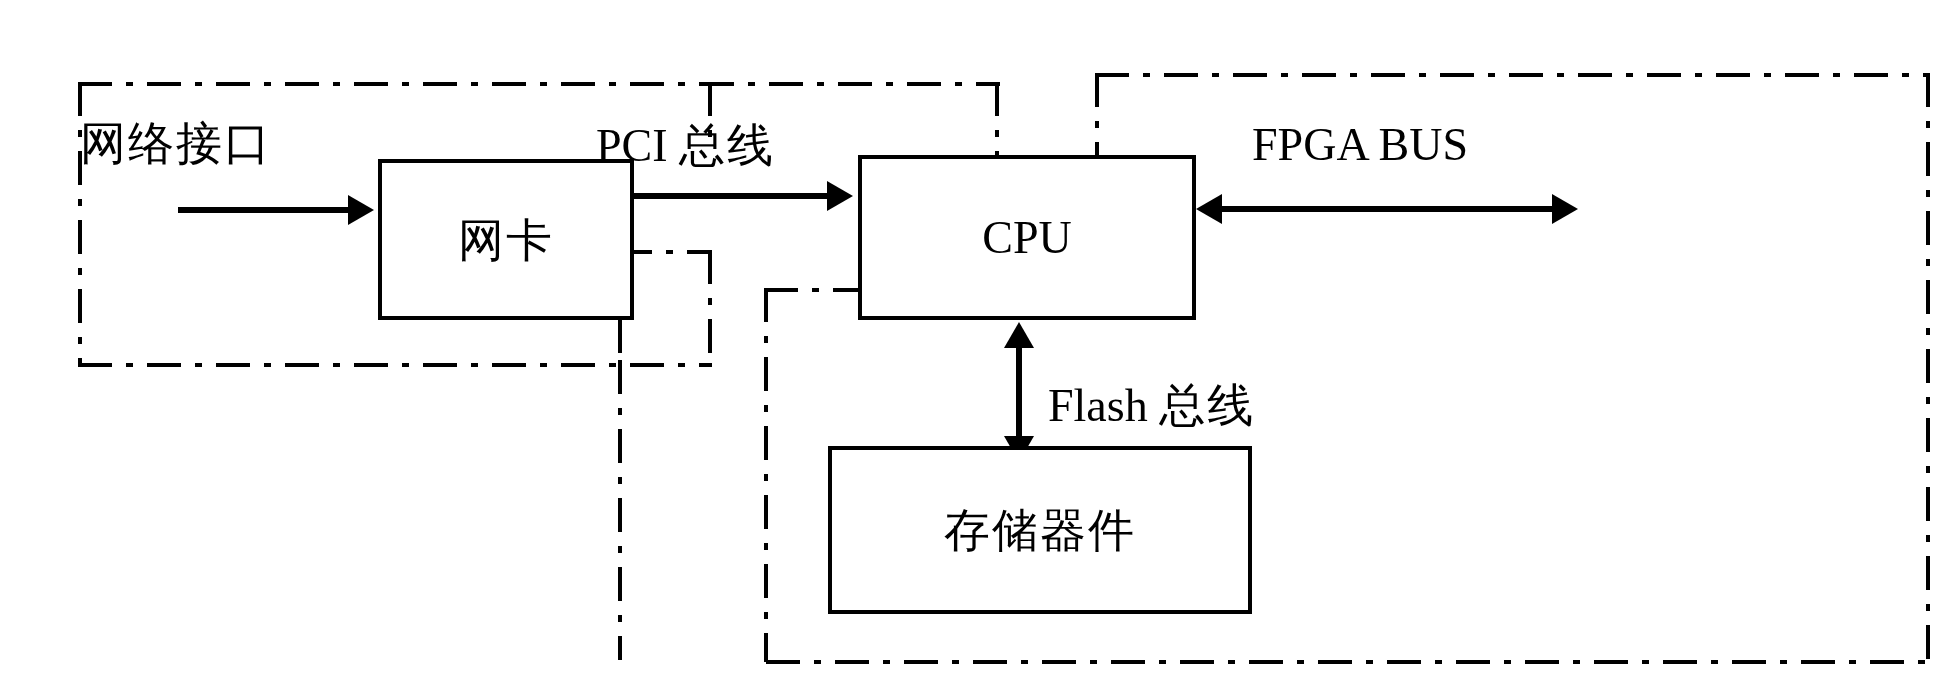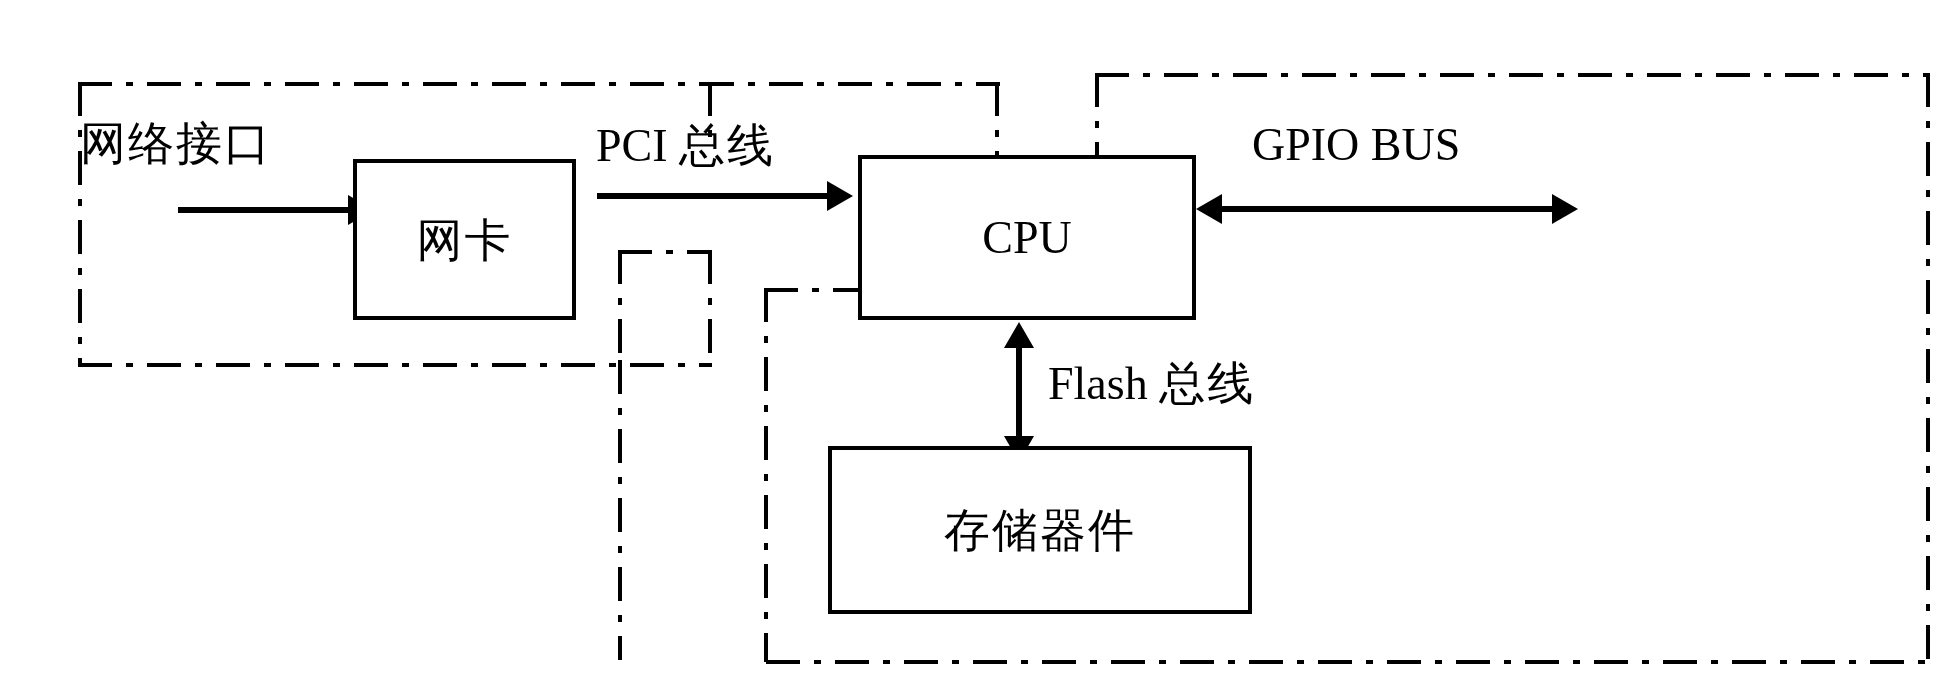--- a/index.html
+++ b/index.html
@@ -202,7 +202,7 @@
 
   <div class="lbl mixed" style="left:596px; top:122px;"><span>PCI </span><span class="cjkpart">总线</span></div>
 
-  <div class="lbl mixed" style="left:1252px; top:122px;">GPIO BUS</div>
+  <div class="lbl mixed" style="left:1252px; top:122px;">FPGA BUS</div>
 
   <div class="lbl mixed" style="left:1048px; top:360px;"><span>Flash </span><span class="cjkpart">总线</span></div>
 

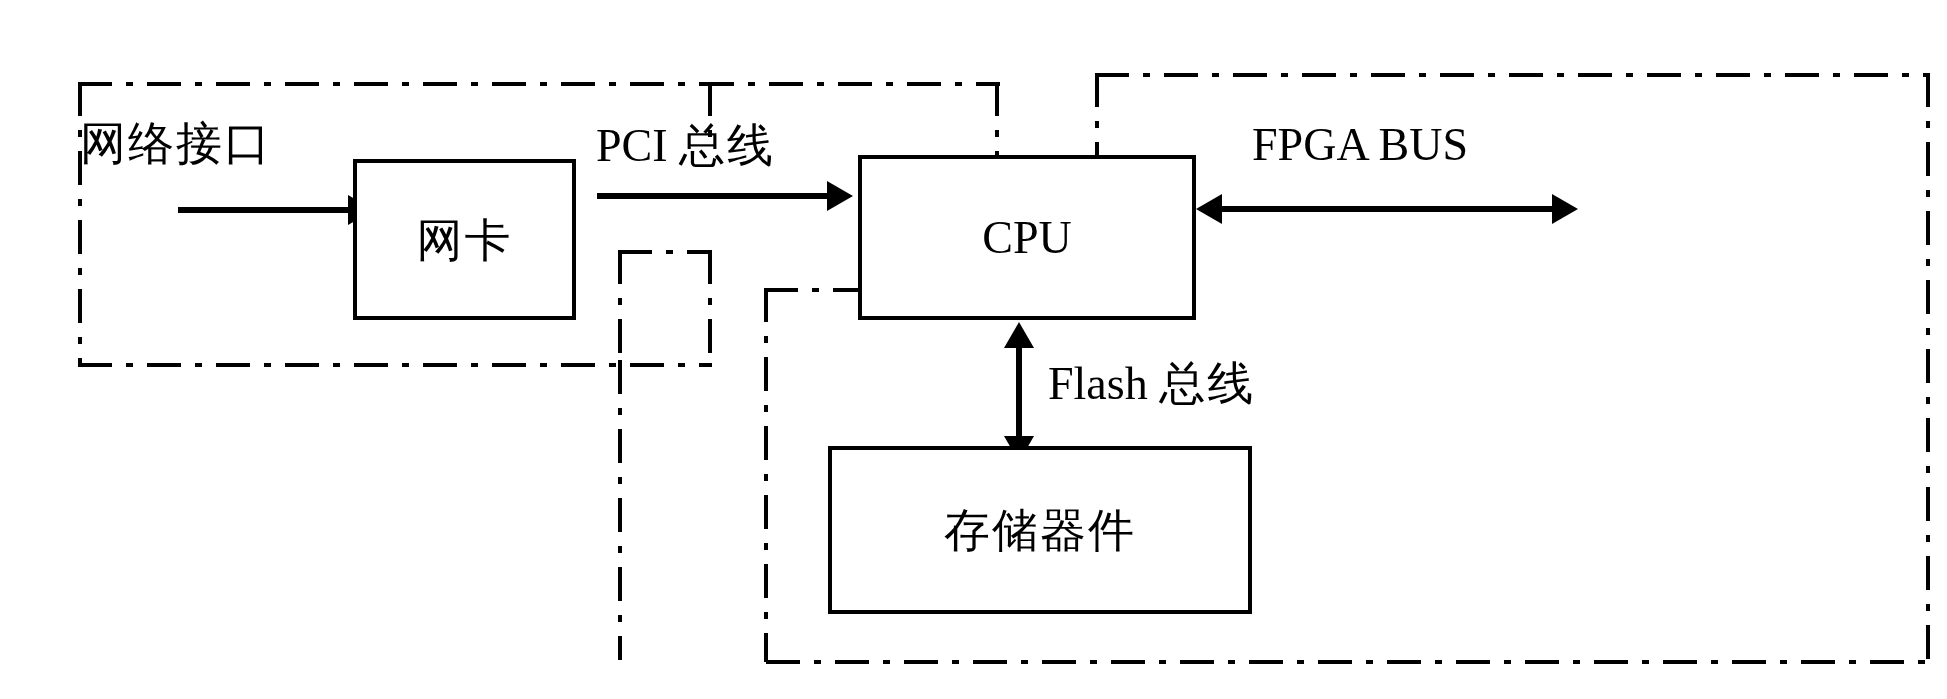--- a/index.html
+++ b/index.html
@@ -171,7 +171,7 @@
 
   <div class="dd-v dashdot-v" style="left:764px; top:288px; height:374px;"></div>
 
-  <div class="box" style="left:353px; top:159px; width:223px; height:161px;">
+  <div class="box" style="left:378px; top:159px; width:256px; height:161px;">
     <span class="box-label cjk">网卡</span>
   </div>
 

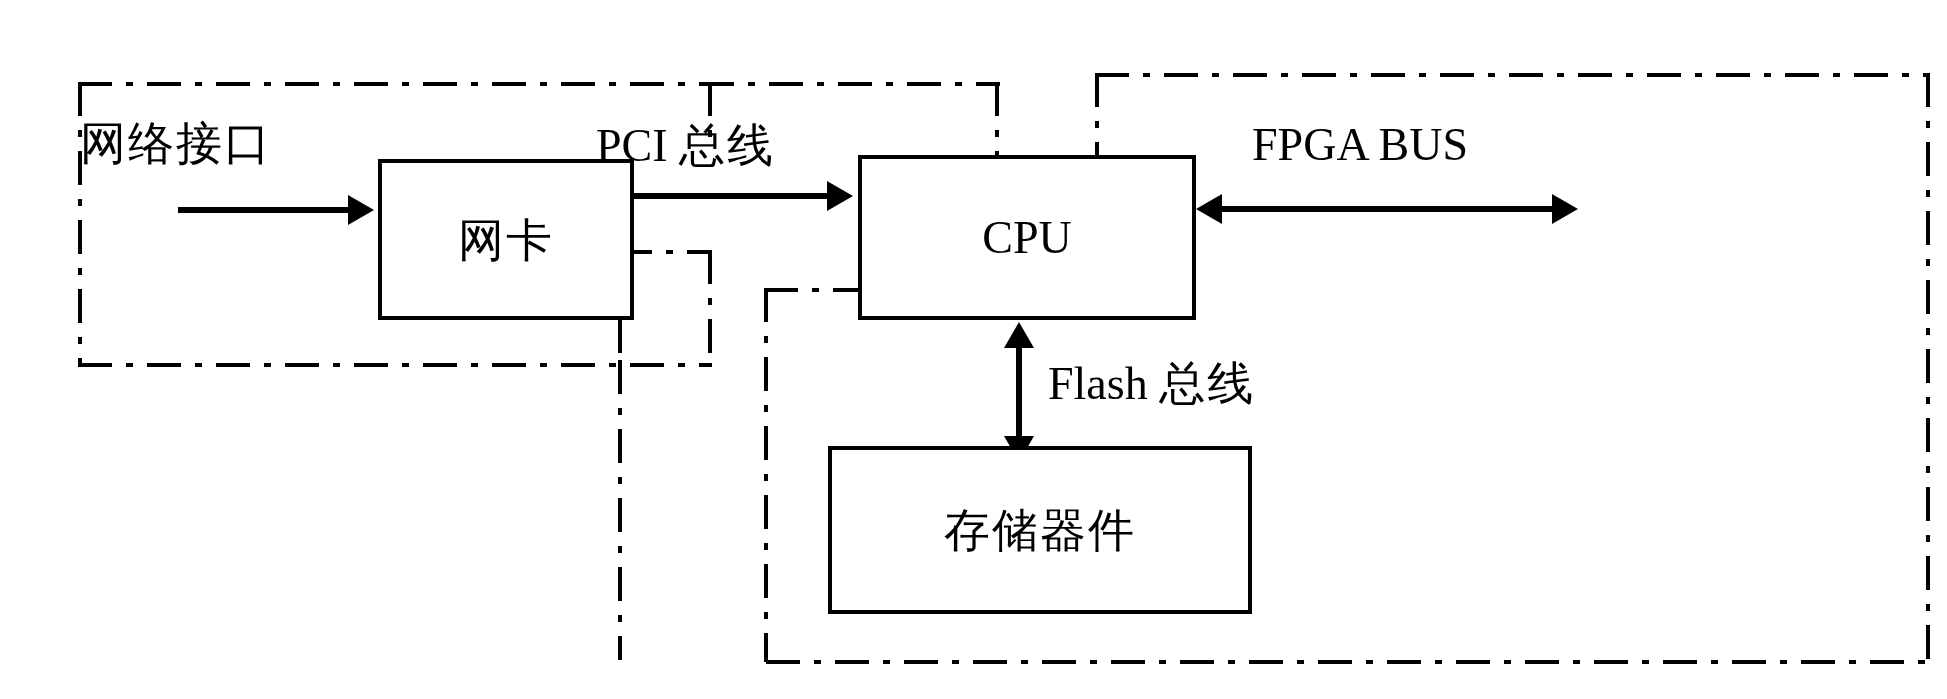--- a/index.html
+++ b/index.html
@@ -204,7 +204,7 @@
 
   <div class="lbl mixed" style="left:1252px; top:122px;">FPGA BUS</div>
 
-  <div class="lbl mixed" style="left:1048px; top:360px;"><span>Flash </span><span class="cjkpart">总线</span></div>
+  <div class="lbl mixed" style="left:1048px; top:382px;"><span>Flash </span><span class="cjkpart">总线</span></div>
 
 </div>
 

